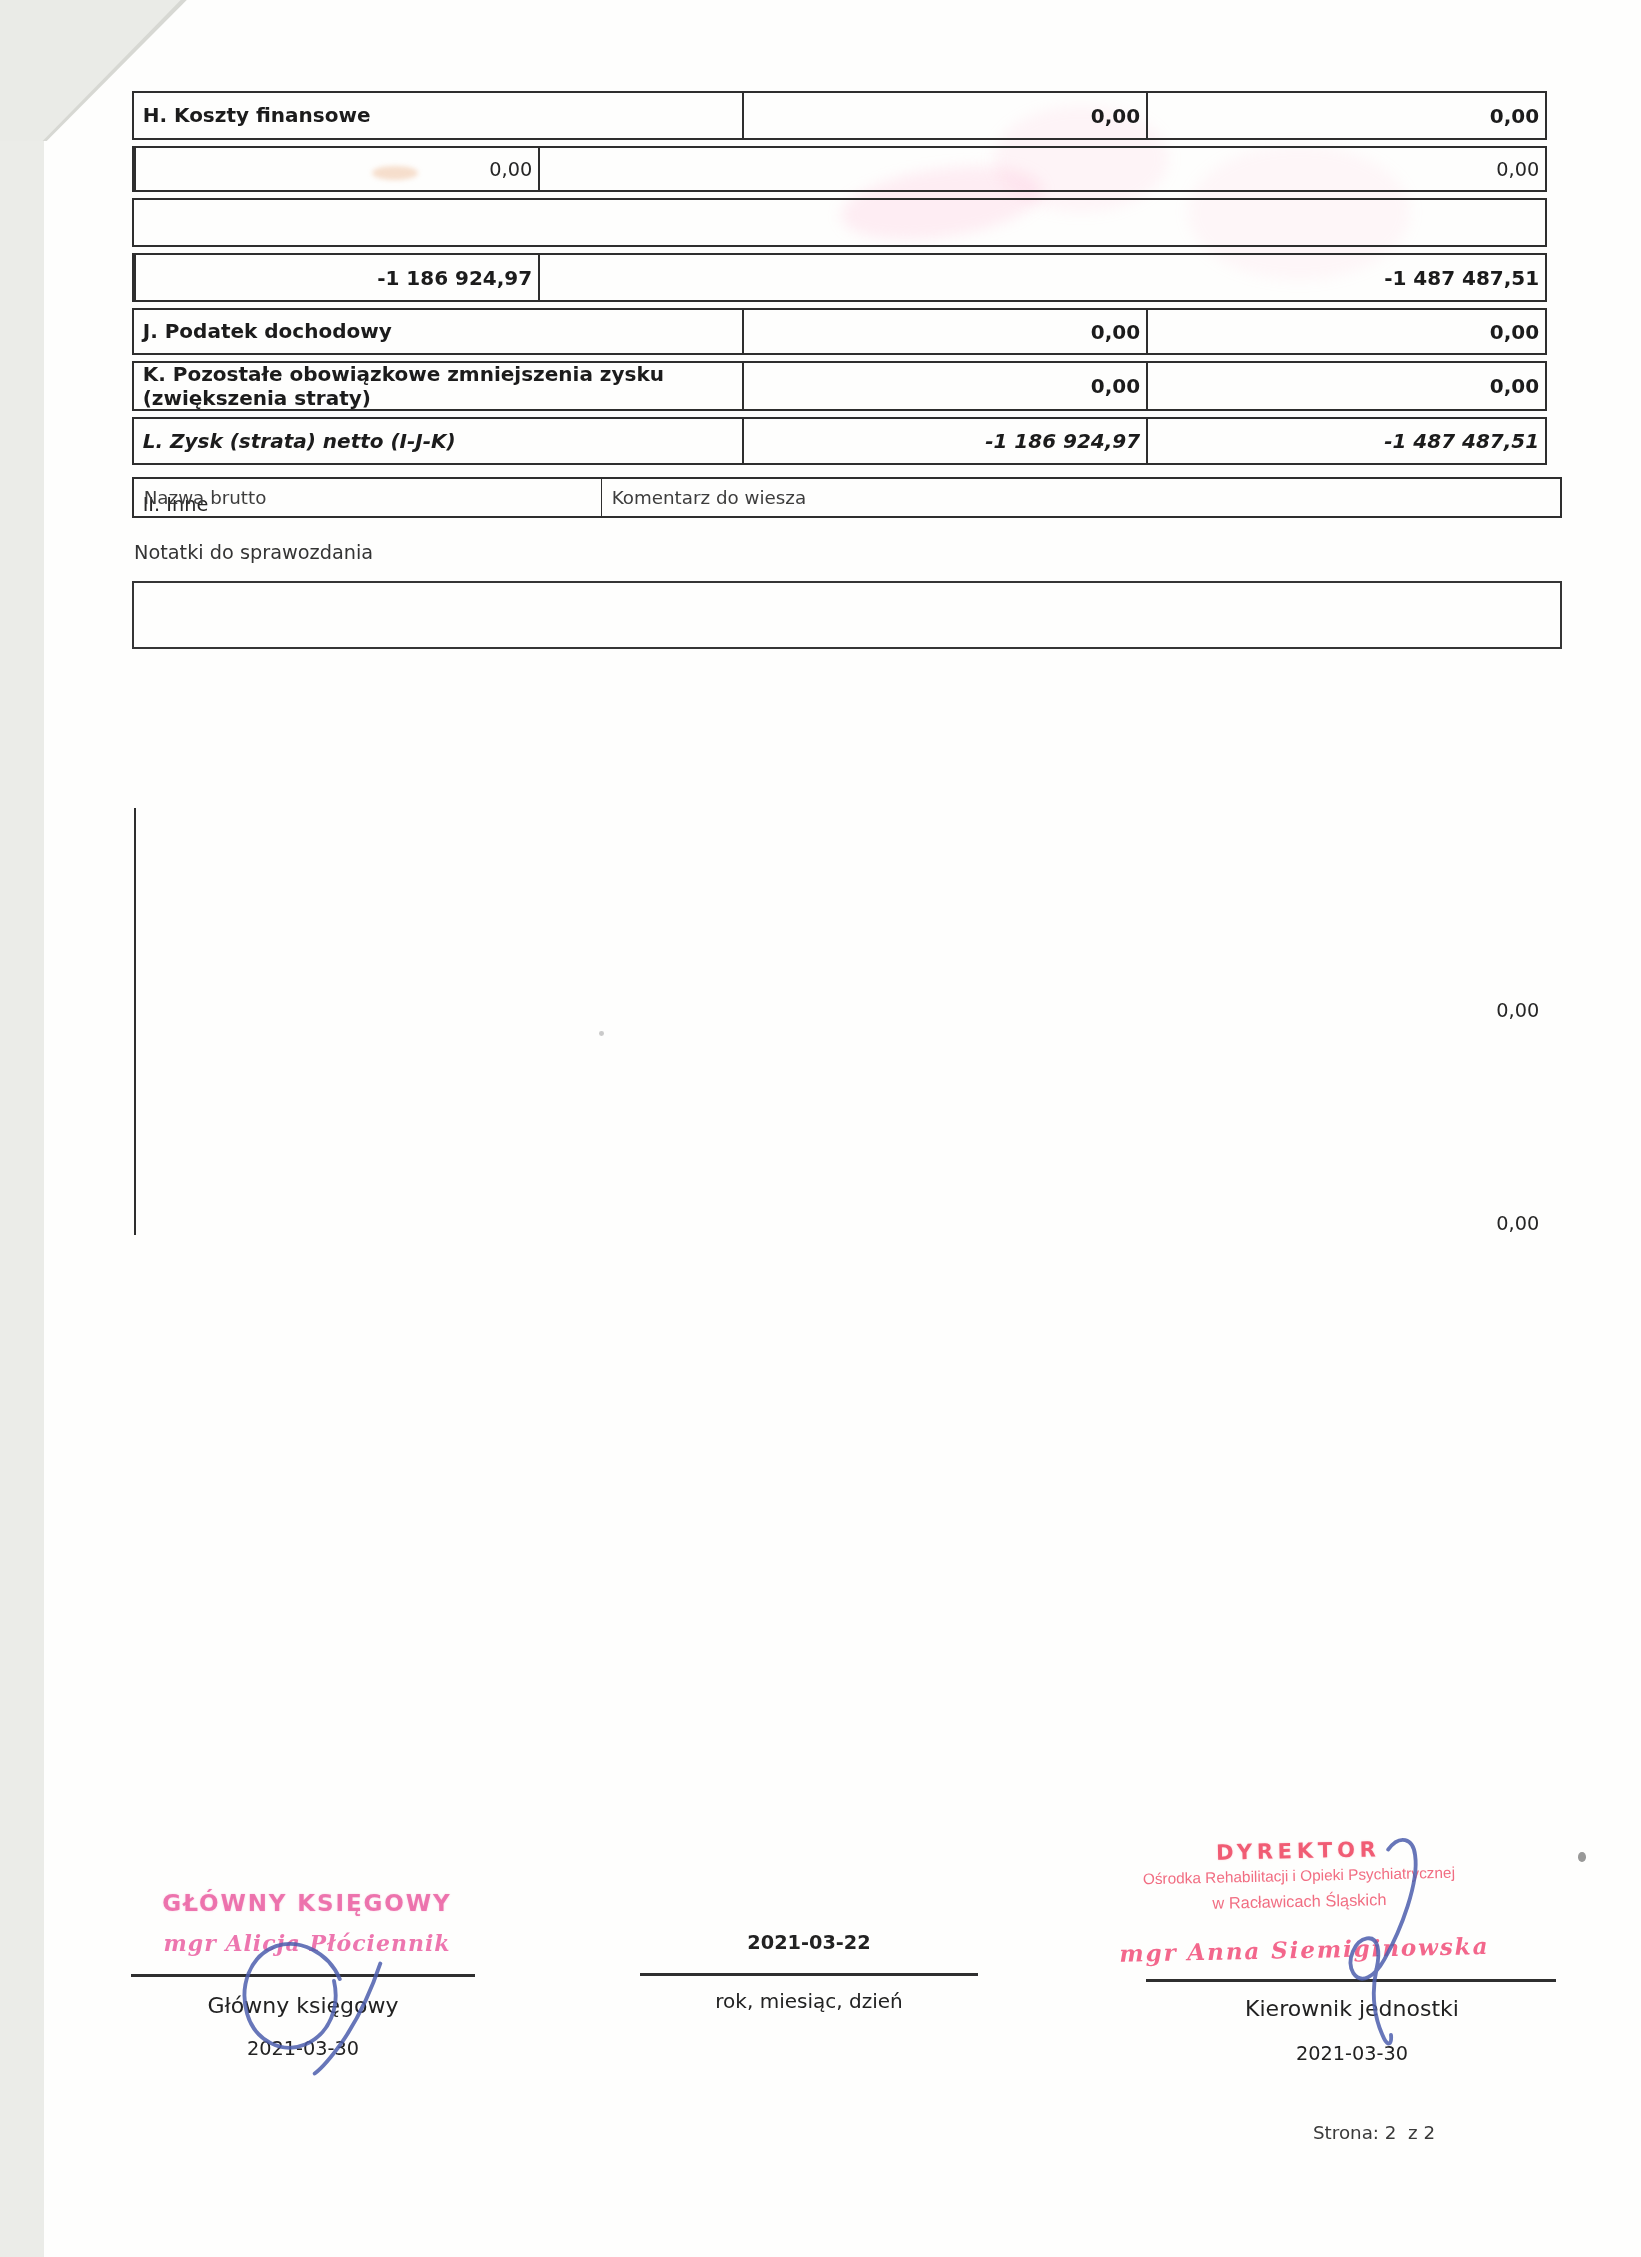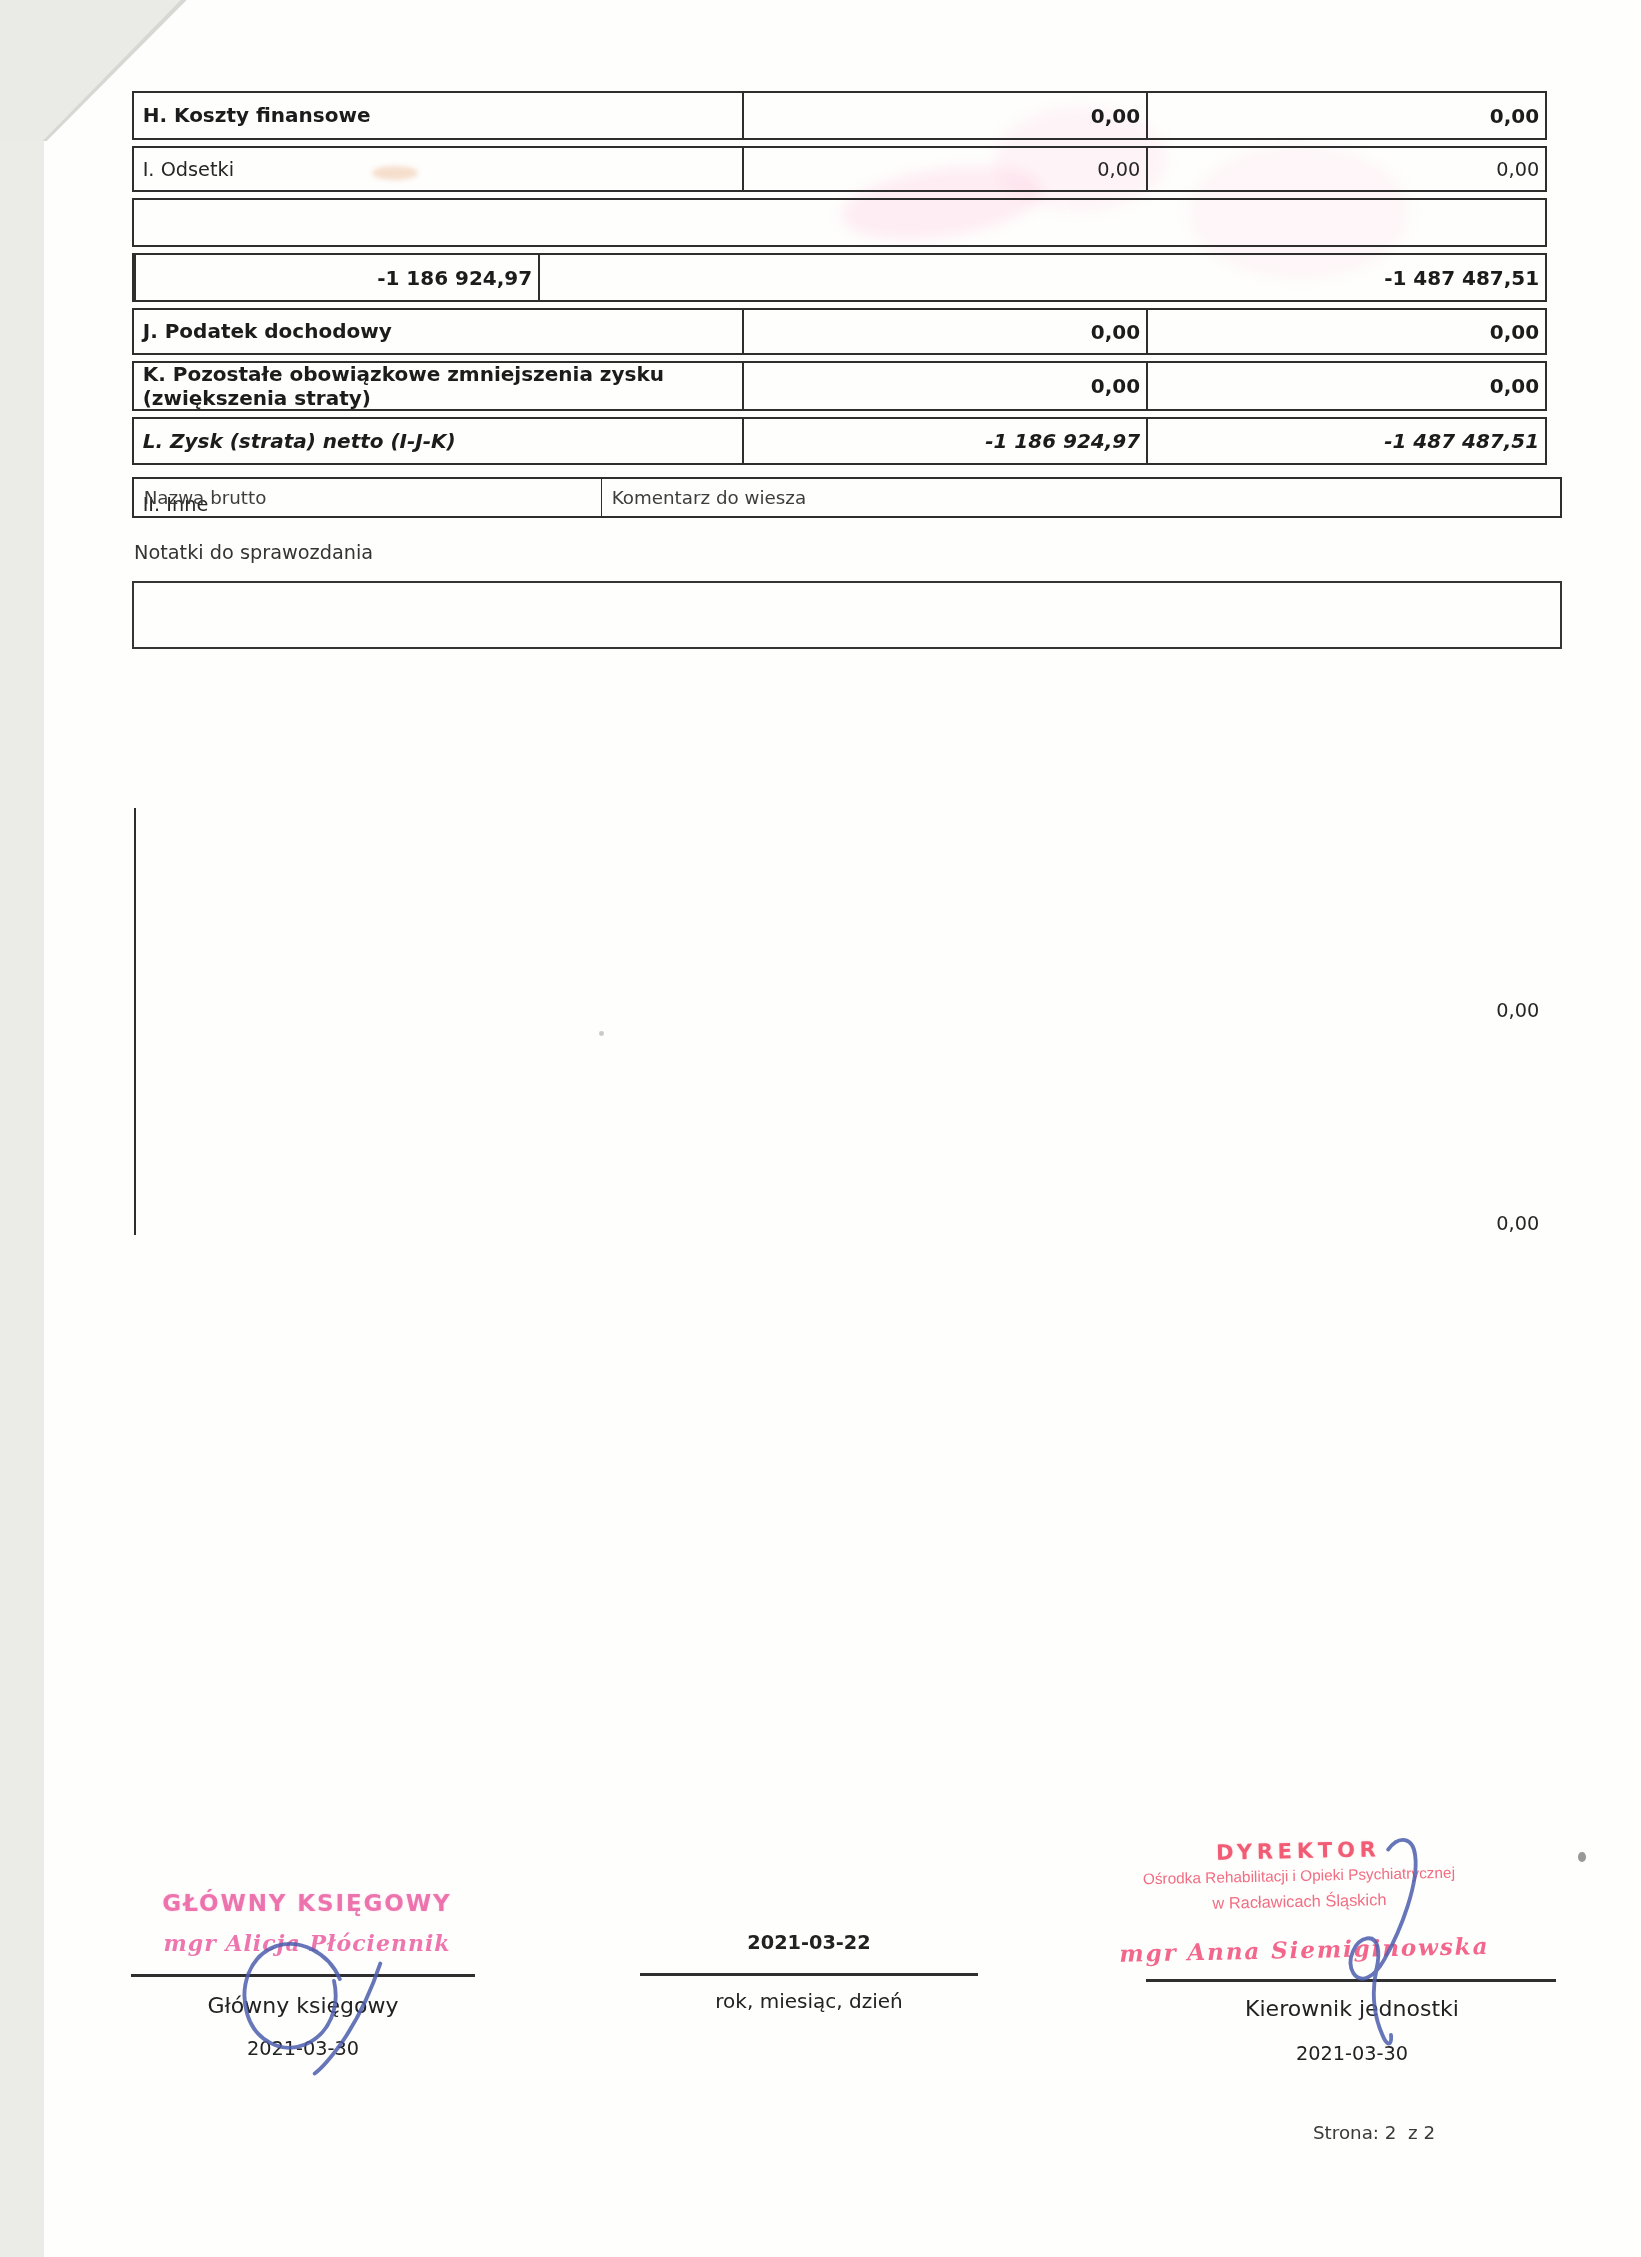--- a/index.html
+++ b/index.html
@@ -75,7 +75,6 @@
     </div>
 
     <div class="finrow plain" style="height:46px;">
-      <div class="cell c-label">I. Odsetki</div>
       <div class="cell c-v1">0,00</div>
       <div class="cell c-v2">0,00</div>
     </div>

